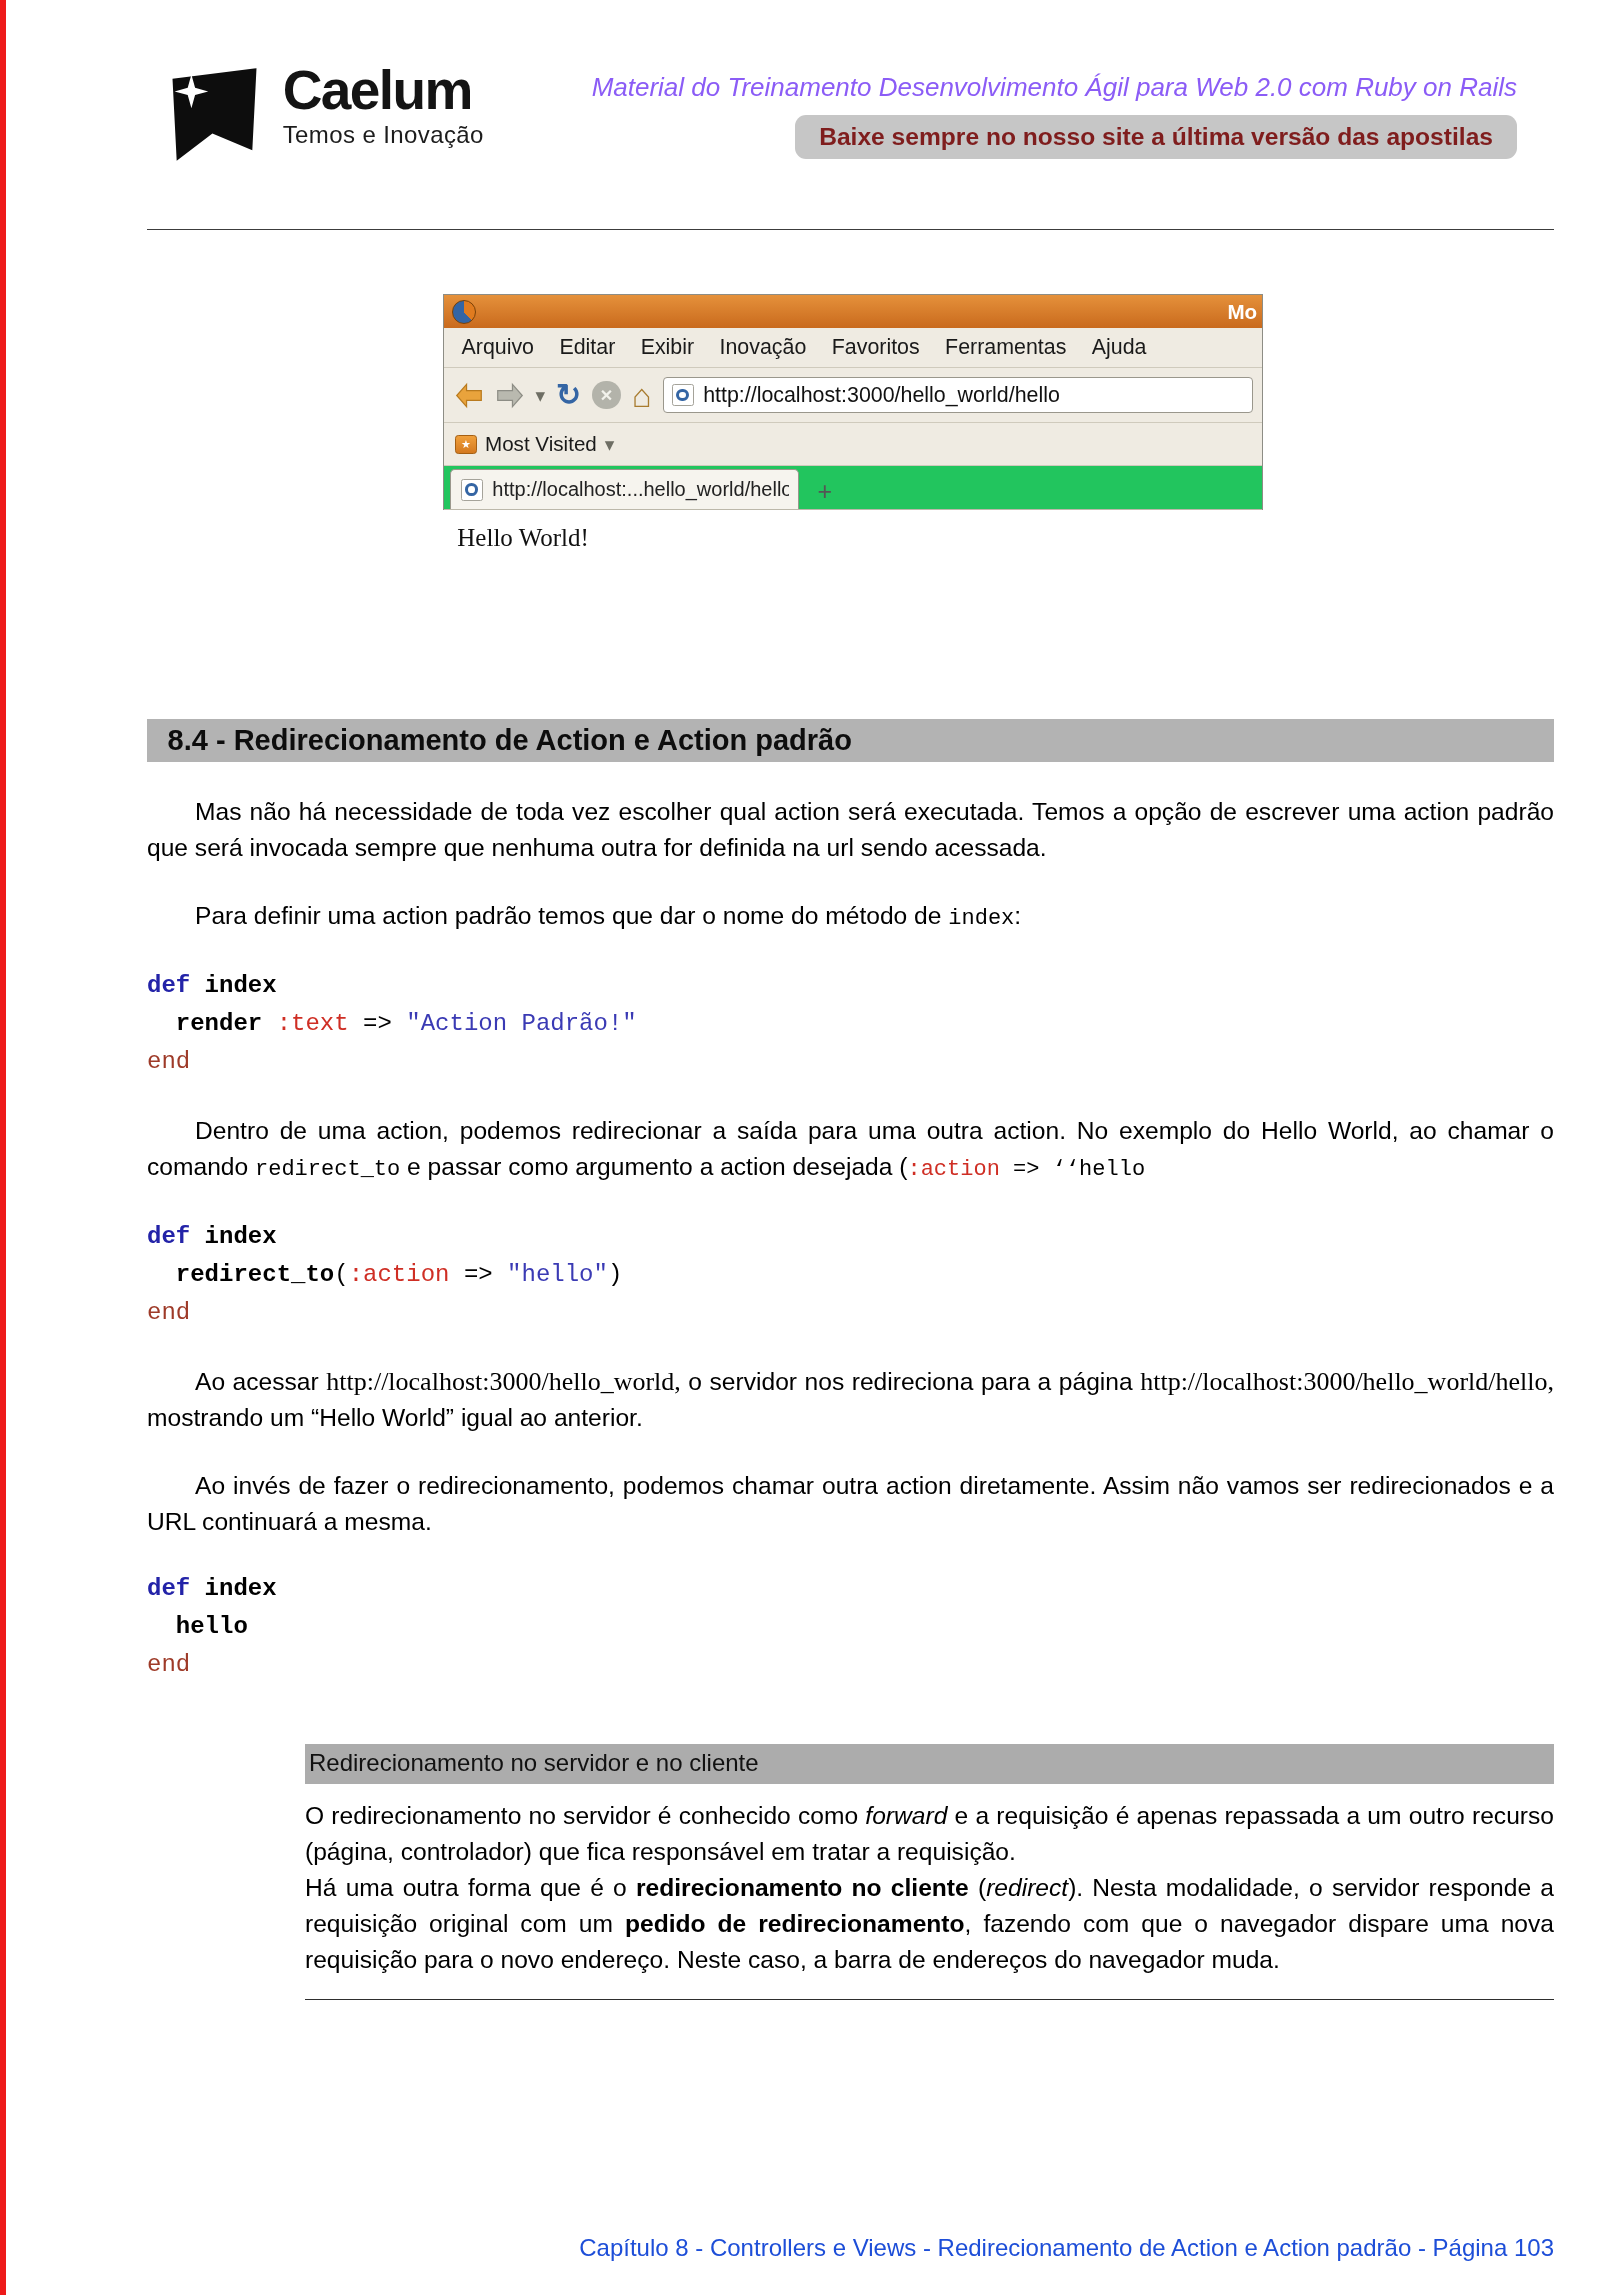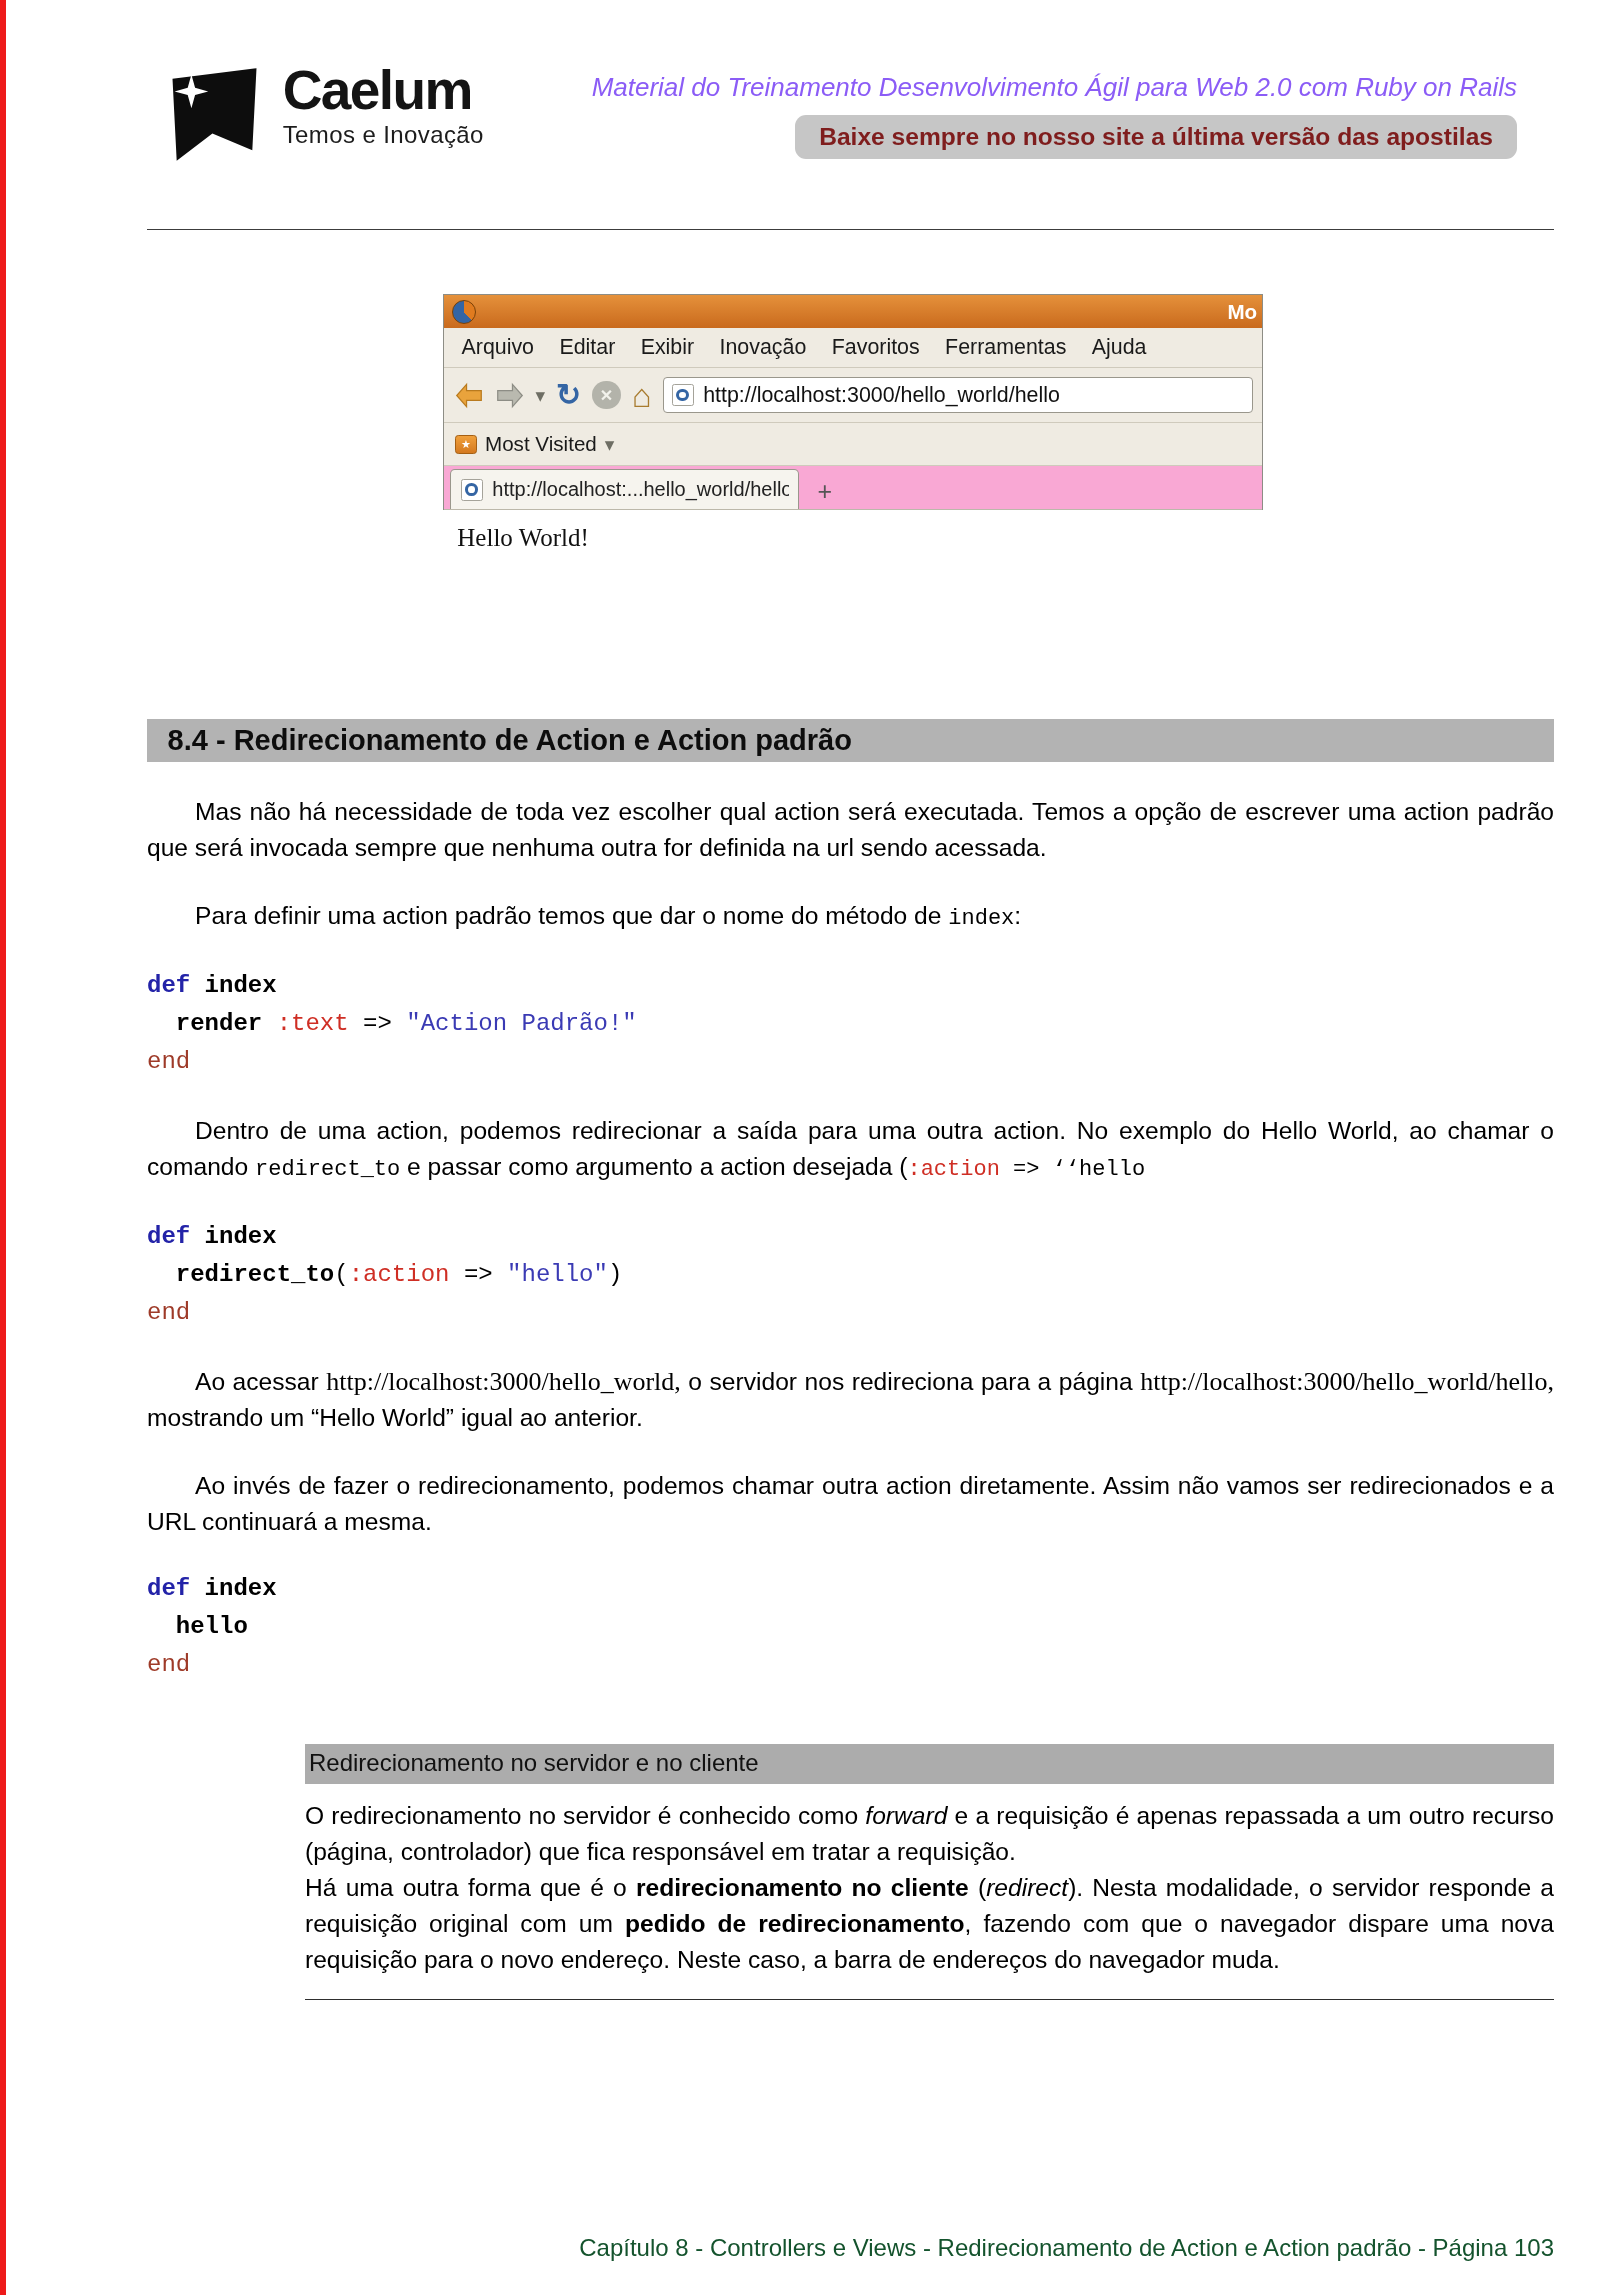--- a/index.html
+++ b/index.html
@@ -44,7 +44,7 @@
   .bookmarksbar { height: 43px; background: #efebe2; border-bottom: 0.8px solid #cfcabc; display: flex; align-items: center; gap: 8px; padding: 0 11px; }
   .bm-icon { width: 22px; height: 19px; border-radius: 3.2px; background: linear-gradient(#f0a03c, #d4791f); border: 0.8px solid #a55f12; display: flex; align-items: center; justify-content: center; color: #fff; font-size: 11px; }
   .bm-label { font-size: 20.6px; color: #1a1a1a; }
-  .tabbar { height: 44px; background: #f9a8d4; border-bottom: 0.8px solid #bcb8aa; display: flex; align-items: flex-end; padding: 4.8px 6.3px 0 6.3px; gap: 8px; }
+  .tabbar { height: 44px; background: #22c55e; border-bottom: 0.8px solid #bcb8aa; display: flex; align-items: flex-end; padding: 4.8px 6.3px 0 6.3px; gap: 8px; }
   .tab { height: 40px; width: 349px; background: #f6f4ee; border: 0.8px solid #9a978c; border-bottom: none; border-radius: 4.8px 4.8px 0 0; display: flex; align-items: center; gap: 9.5px; padding: 0 9.5px; }
   .tab-title { font-size: 20px; color: #222; white-space: nowrap; overflow: hidden; }
   .newtab-btn { width: 35px; height: 35px; display: flex; align-items: center; justify-content: center; font-size: 25px; color: #555; }

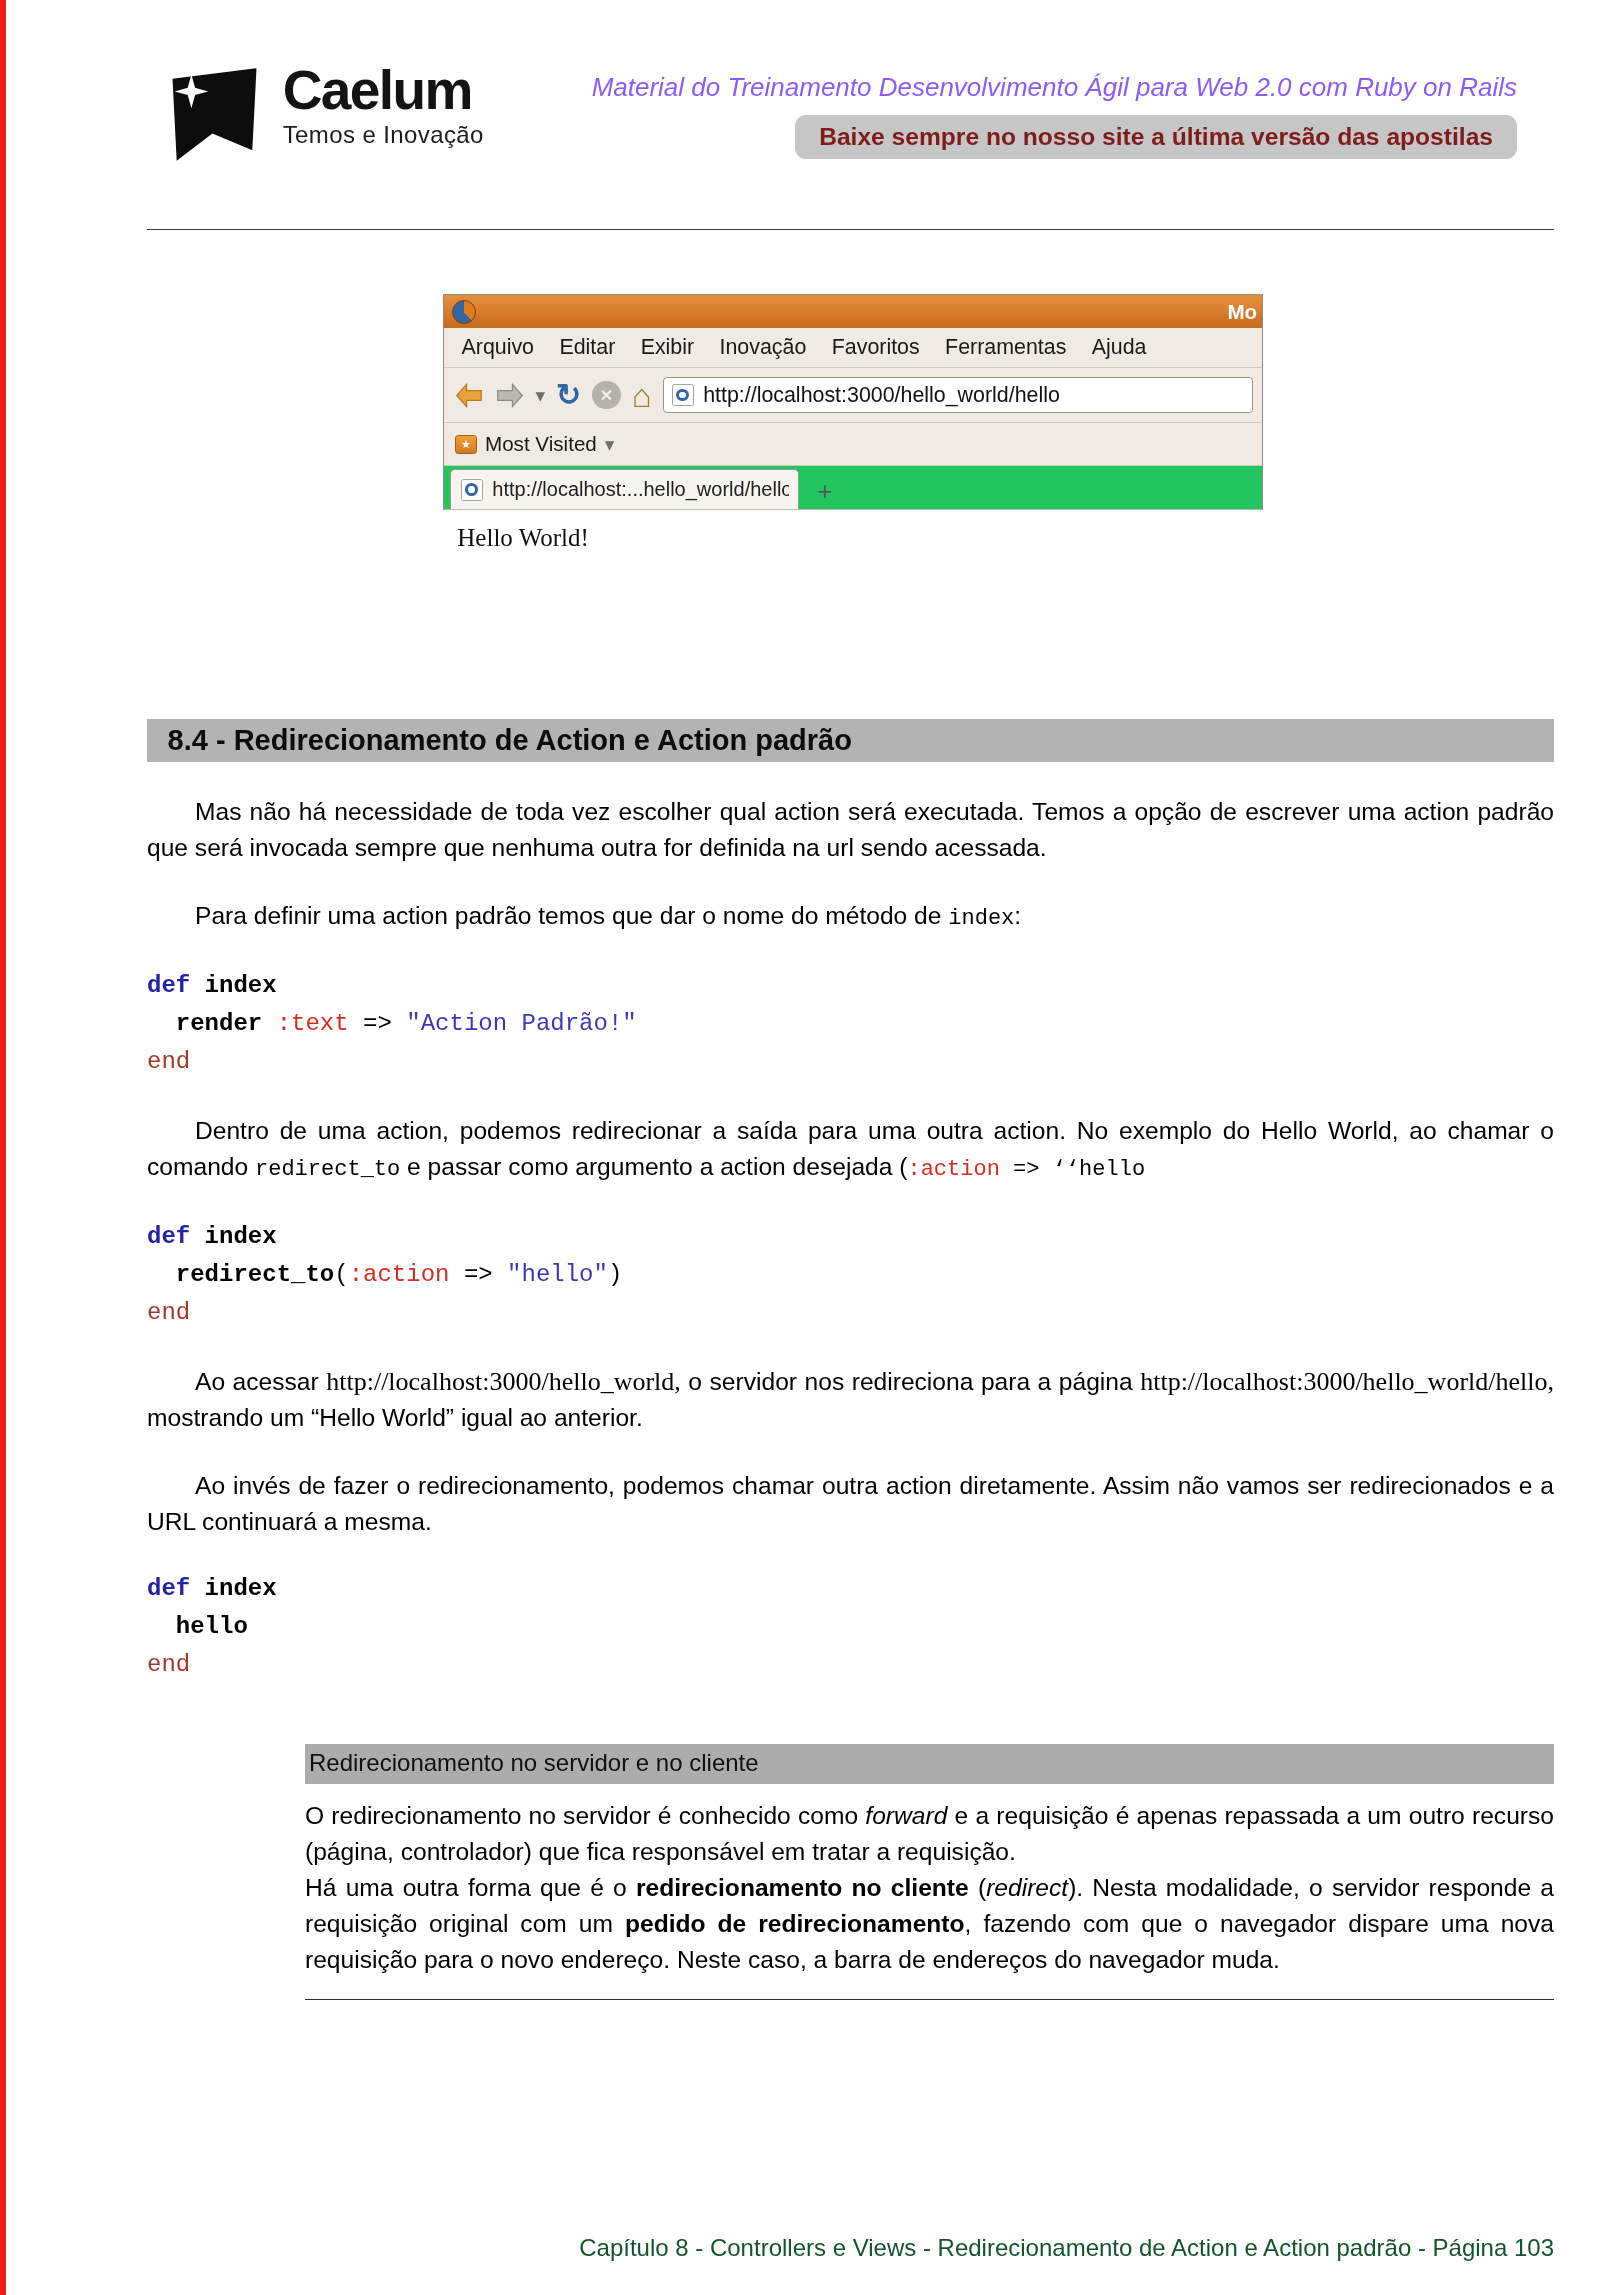--- a/index.html
+++ b/index.html
@@ -75,7 +75,7 @@
   .b { font-weight: bold; }
   .i { font-style: italic; }
 
-  .footer { position: absolute; top: 2234px; right: 69px; font-size: 24px; color: #14532d; white-space: nowrap; }
+  .footer { position: absolute; top: 2234px; right: 69px; font-size: 24px; color: #1d4ed8; white-space: nowrap; }
 </style>
 </head>
 <body>

